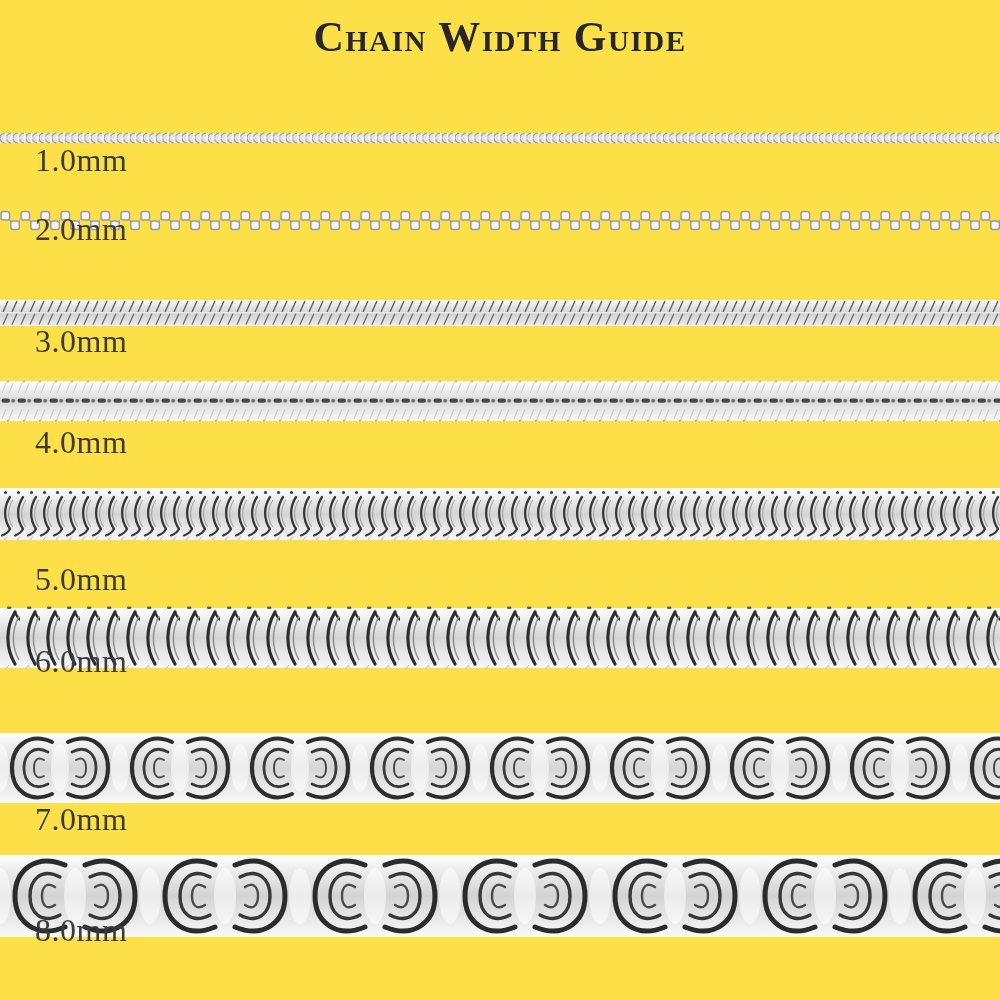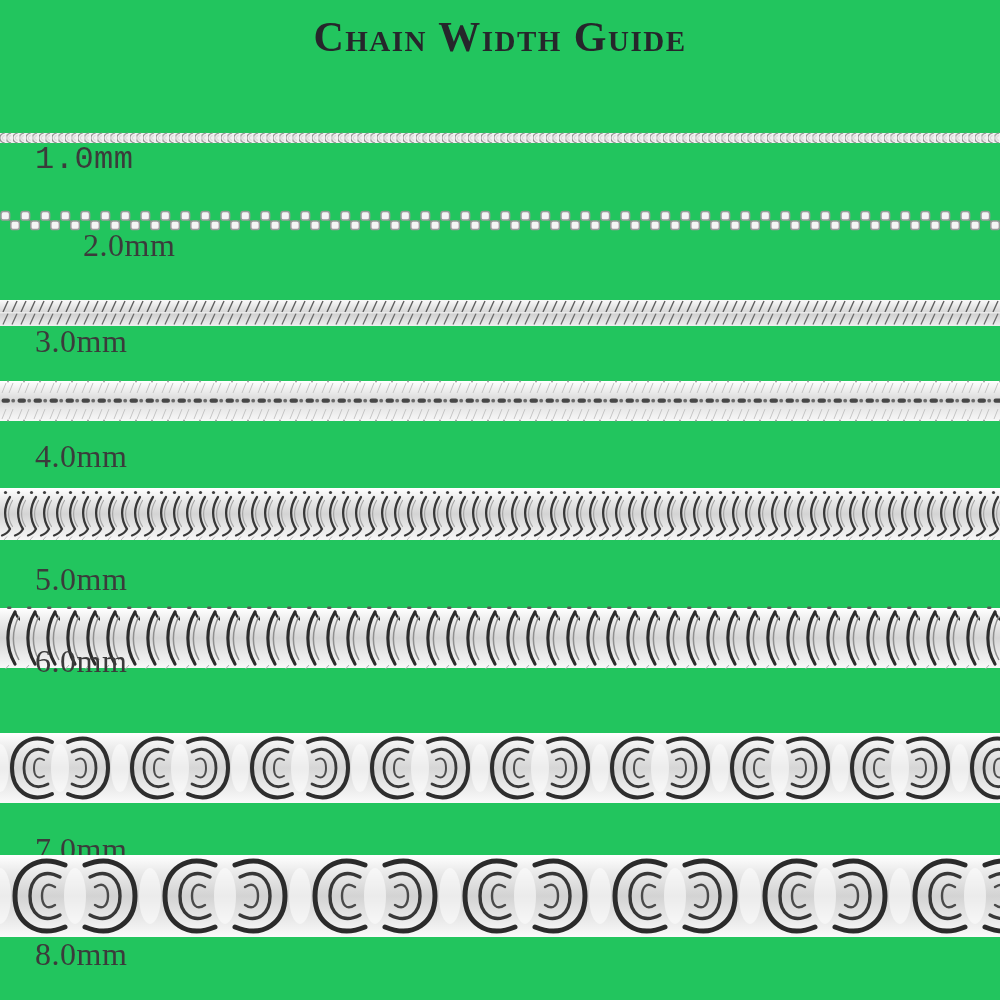--- a/index.html
+++ b/index.html
@@ -6,7 +6,7 @@
   .canvas{
     position:relative;
     width:1000px;height:1000px;
-    background:#22c55e;
+    background:#fde047;
     overflow:hidden;
     font-family:"Liberation Serif", serif;
   }

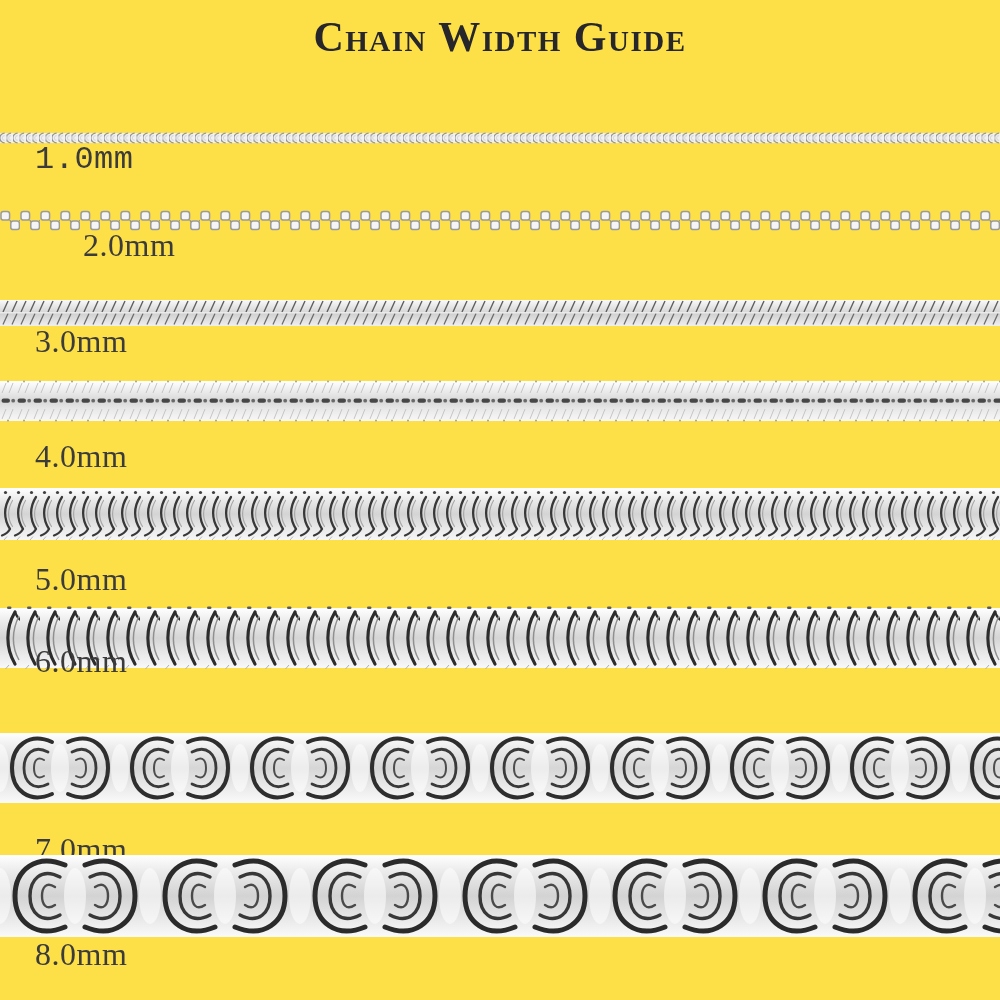--- a/index.html
+++ b/index.html
@@ -37,7 +37,7 @@
     color:#3b3b3b;
   }
   
-  .chain-1{top:130px;height:16px;}  .label-1{top:143px;font-family:Liberation Mono, monospace;}
+  .chain-1{top:130px;height:16px;}  .label-1{top:143px;}
   .chain-2{top:209px;height:24px;}  .label-2{top:228px;margin-left:48px;}
   .chain-3{top:296px;height:34px;}  .label-3{top:324px;}
   .chain-4{top:379px;height:44px;}  .label-4{top:425px;margin-top:14px;}

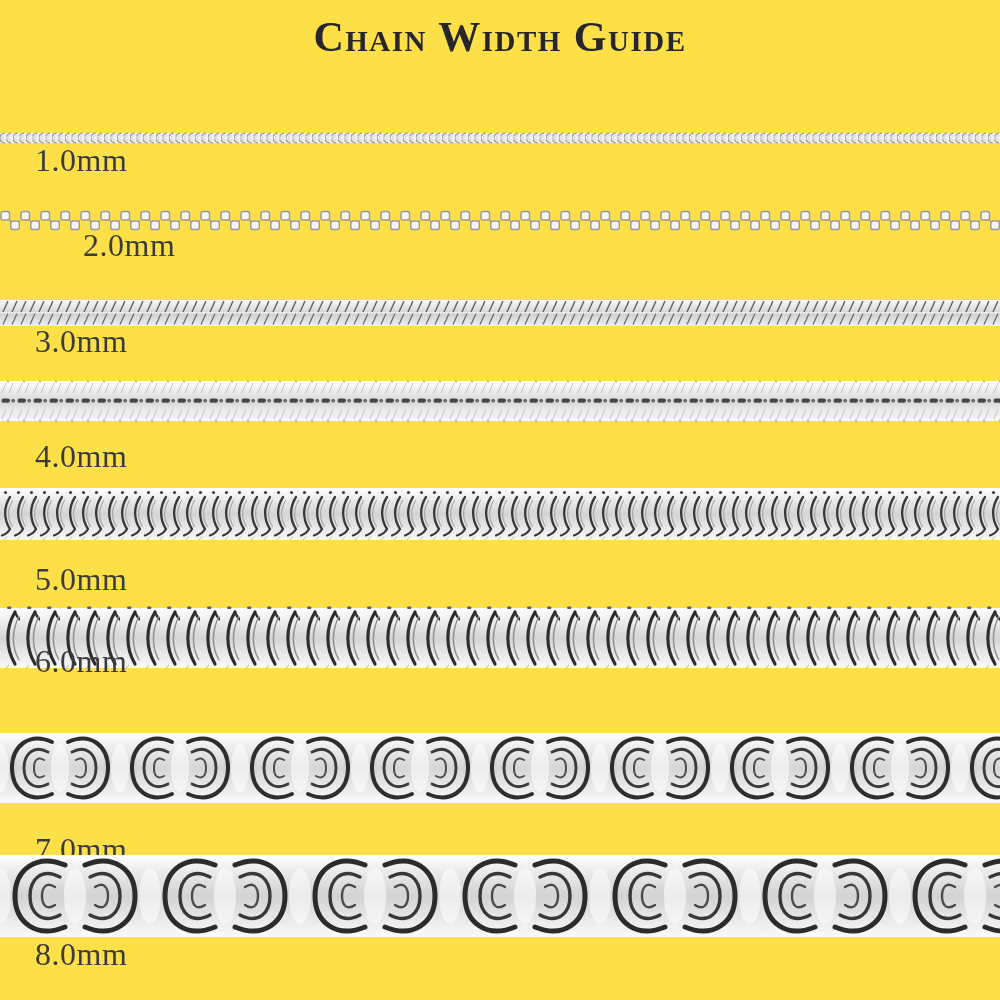--- a/index.html
+++ b/index.html
@@ -38,7 +38,7 @@
   }
   
   .chain-1{top:130px;height:16px;}  .label-1{top:143px;}
-  .chain-2{top:209px;height:24px;}  .label-2{top:228px;margin-left:48px;}
+  .chain-2{top:209px;height:24px;}  .label-2{top:212px;}
   .chain-3{top:296px;height:34px;}  .label-3{top:324px;}
   .chain-4{top:379px;height:44px;}  .label-4{top:425px;margin-top:14px;}
   .chain-5{top:485px;height:58px;}  .label-5{top:562px;}

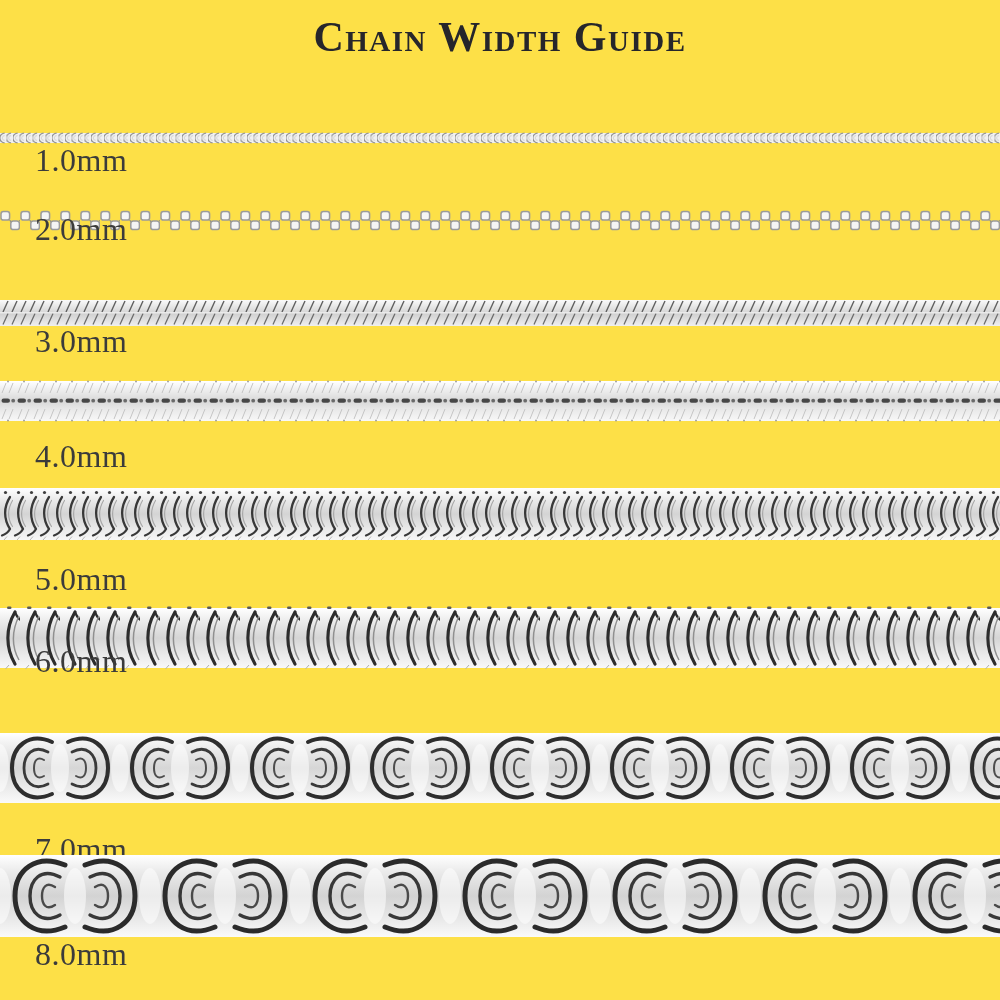--- a/index.html
+++ b/index.html
@@ -40,7 +40,7 @@
   .chain-1{top:130px;height:16px;}  .label-1{top:143px;}
   .chain-2{top:209px;height:24px;}  .label-2{top:212px;}
   .chain-3{top:296px;height:34px;}  .label-3{top:324px;}
-  .chain-4{top:379px;height:44px;}  .label-4{top:425px;margin-top:14px;}
+  .chain-4{top:379px;height:44px;}  .label-4{top:425px;}
   .chain-5{top:485px;height:58px;}  .label-5{top:562px;}
   .chain-6{top:605px;height:66px;}  .label-6{top:644px;}
   .chain-7{top:729px;height:78px;}  .label-7{top:832px;}

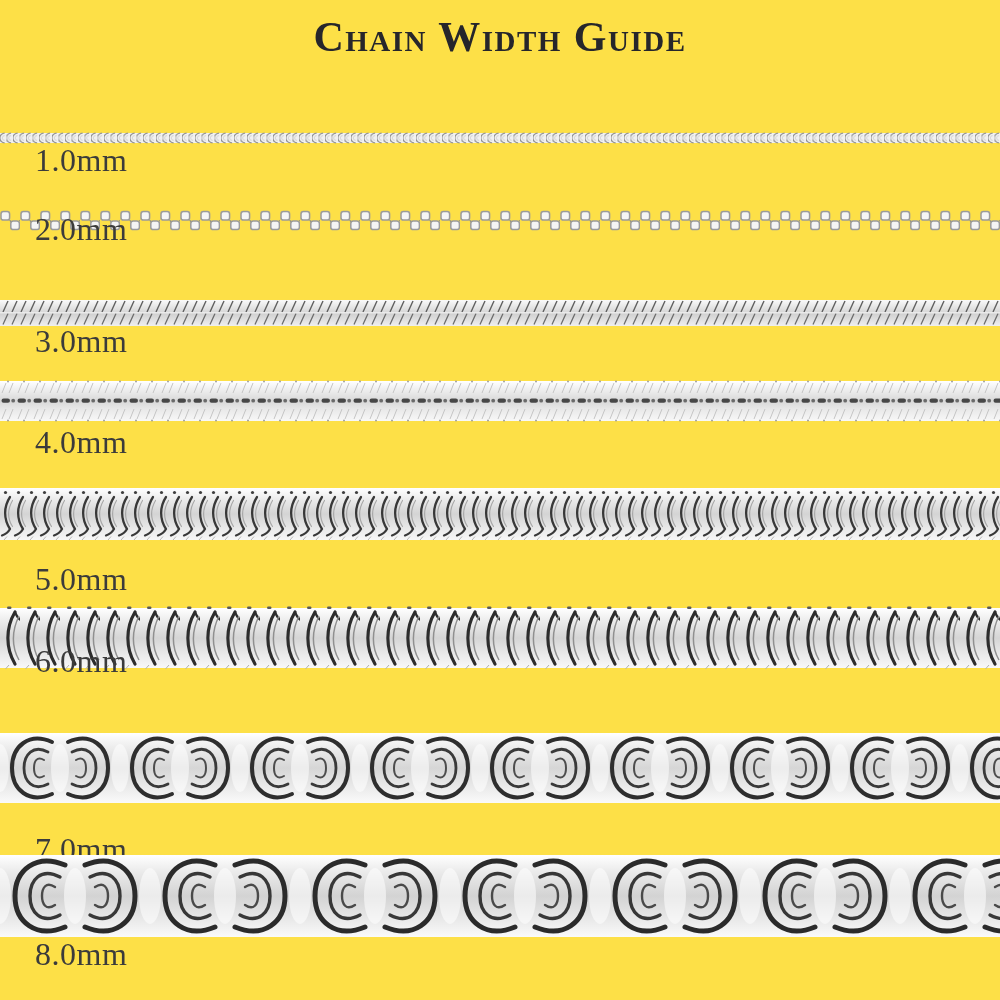--- a/index.html
+++ b/index.html
@@ -43,7 +43,7 @@
   .chain-4{top:379px;height:44px;}  .label-4{top:425px;}
   .chain-5{top:485px;height:58px;}  .label-5{top:562px;}
   .chain-6{top:605px;height:66px;}  .label-6{top:644px;}
-  .chain-7{top:729px;height:78px;}  .label-7{top:832px;}
+  .chain-7{top:729px;height:78px;}  .label-7{top:802px;}
   .chain-8{top:850px;height:92px;}  .label-8{top:937px;}
 </style>
 </head>

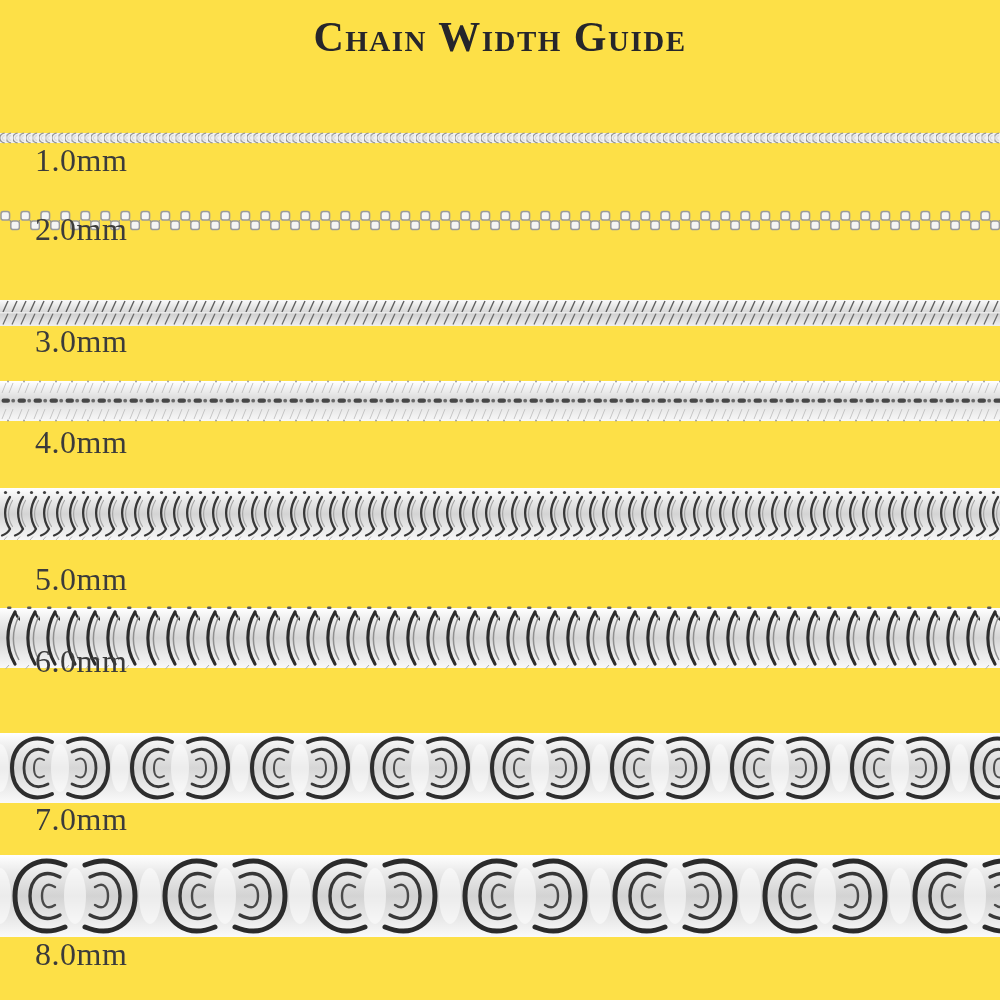--- a/index.html
+++ b/index.html
@@ -44,7 +44,7 @@
   .chain-5{top:485px;height:58px;}  .label-5{top:562px;}
   .chain-6{top:605px;height:66px;}  .label-6{top:644px;}
   .chain-7{top:729px;height:78px;}  .label-7{top:802px;}
-  .chain-8{top:850px;height:92px;}  .label-8{top:937px;}
+  .chain-8{top:850px;height:92px;}  .label-8{top:913px;}
 </style>
 </head>
 <body>

